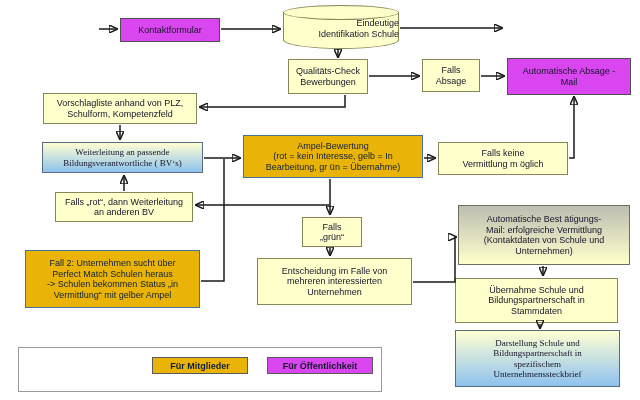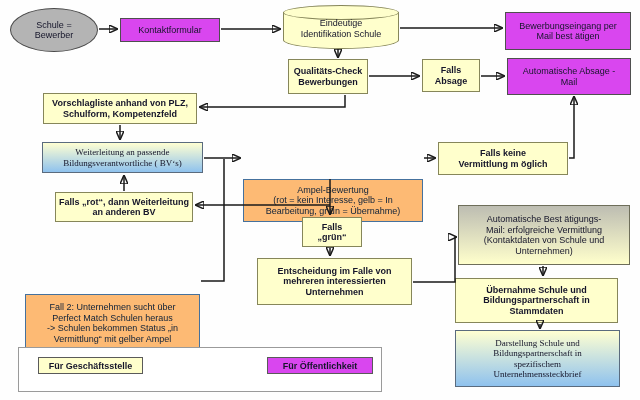--- a/index.html
+++ b/index.html
@@ -43,8 +43,6 @@
 
 <div id="stage">
 
-  <div class="node ellipse" style="left:10px;top:8px;width:88px;height:44px">Schule =
-Bewerber</div>
 
   <div class="node gray" style="left:120px;top:18px;width:100px;height:24px">Kontaktformular</div>
 

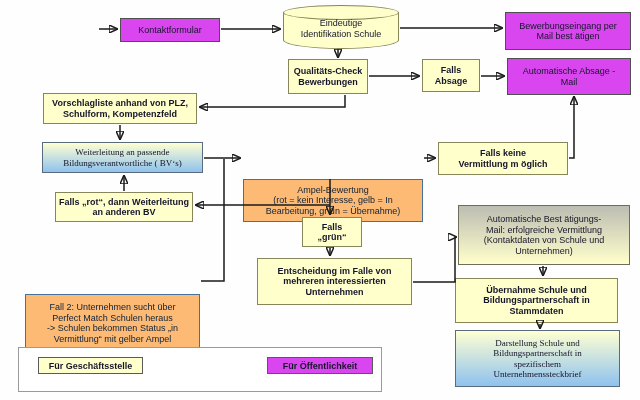--- a/index.html
+++ b/index.html
@@ -25,7 +25,7 @@
   .cyl-body{position:absolute;left:0;right:0;top:7px;bottom:0;background:#ffffcc;
     border:1px solid #86865a;border-top:none;box-sizing:border-box;
     border-radius:0 0 58px 58px / 0 0 9px 9px;z-index:1;}
-  .cyl-label{position:absolute;left:0;right:0;top:13px;z-index:3;text-align:center;
+  .cyl-label{position:absolute;left:0;right:0;top:13px;z-index:3;text-align:right;
     font-size:9px;line-height:10.5px;white-space:pre-line;}
   
   .legend-box{position:absolute;left:18px;top:347px;width:364px;height:45px;

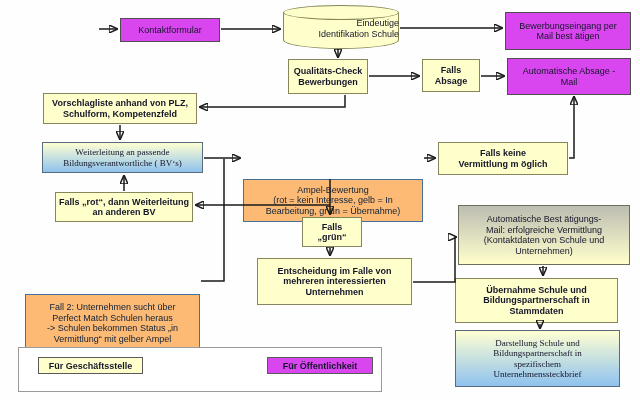--- a/index.html
+++ b/index.html
@@ -53,8 +53,6 @@
 Identifikation Schule</div>
   </div>
 
-  <div class="node gray" style="left:505px;top:12px;width:126px;height:38px">Bewerbungseingang per
-Mail best ätigen</div>
 
   <div class="node yellow" style="left:288px;top:59px;width:80px;height:35px">Qualitäts-Check
 Bewerbungen</div>

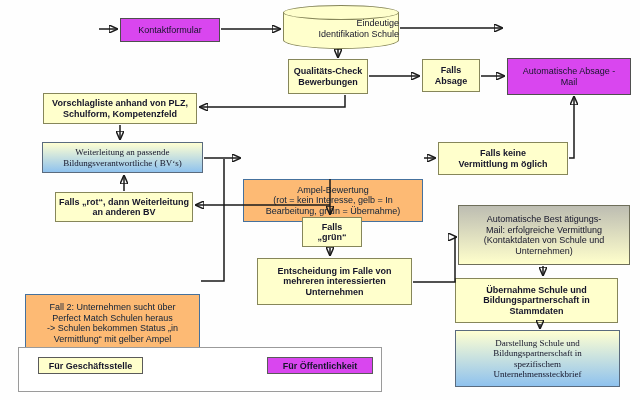--- a/index.html
+++ b/index.html
@@ -12,7 +12,7 @@
     display:flex;align-items:center;justify-content:center;text-align:center;
     font-size:9px;line-height:10.5px;white-space:pre-line;padding:1px 2px;
   }
-  .yellow{background:#ffffcc;border-color:#86865a;font-weight:bold;}
+  .yellow{background:#ffffcc;border-color:#86865a;}
   .blue{background:#fdba74;border-color:#45719d;color:#0d2038;margin-top:44px;}
   .gray{background:#d946ef;border-color:#4f4f4f;}
   .grad-yb{background:linear-gradient(#ffffd2,#8fc2ee);border-color:#5a6b7e;font-family:Liberation Serif, serif;}

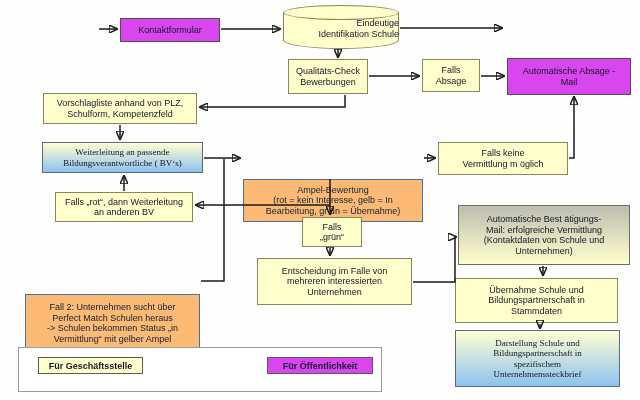--- a/index.html
+++ b/index.html
@@ -13,7 +13,7 @@
     font-size:9px;line-height:10.5px;white-space:pre-line;padding:1px 2px;
   }
   .yellow{background:#ffffcc;border-color:#86865a;}
-  .blue{background:#fdba74;border-color:#45719d;color:#0d2038;margin-top:44px;}
+  .blue{background:#eab308;border-color:#45719d;color:#0d2038;}
   .gray{background:#d946ef;border-color:#4f4f4f;}
   .grad-yb{background:linear-gradient(#ffffd2,#8fc2ee);border-color:#5a6b7e;font-family:Liberation Serif, serif;}
   .grad-gy{background:linear-gradient(#bdbdb2,#ffffcc);border-color:#6e6e5a;}

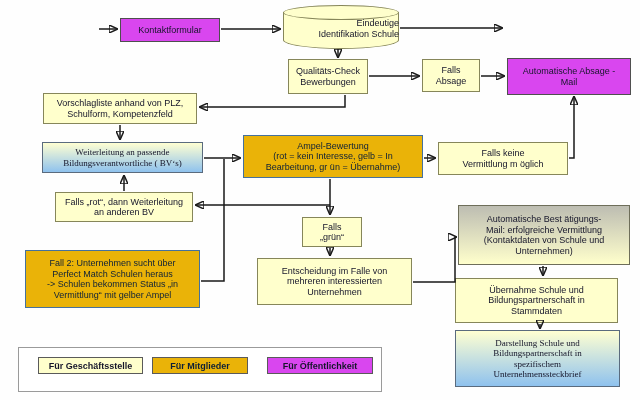--- a/index.html
+++ b/index.html
@@ -106,7 +106,6 @@
 Unternehmenssteckbrief</div>
 
   <div class="legend-box"></div>
-  <div class="legend-item yellow" style="left:38px;width:105px">Für Geschäftsstelle</div>
   <div class="legend-item blue" style="left:152px;width:96px">Für Mitglieder</div>
   <div class="legend-item gray" style="left:267px;width:106px">Für Öffentlichkeit</div>
 

